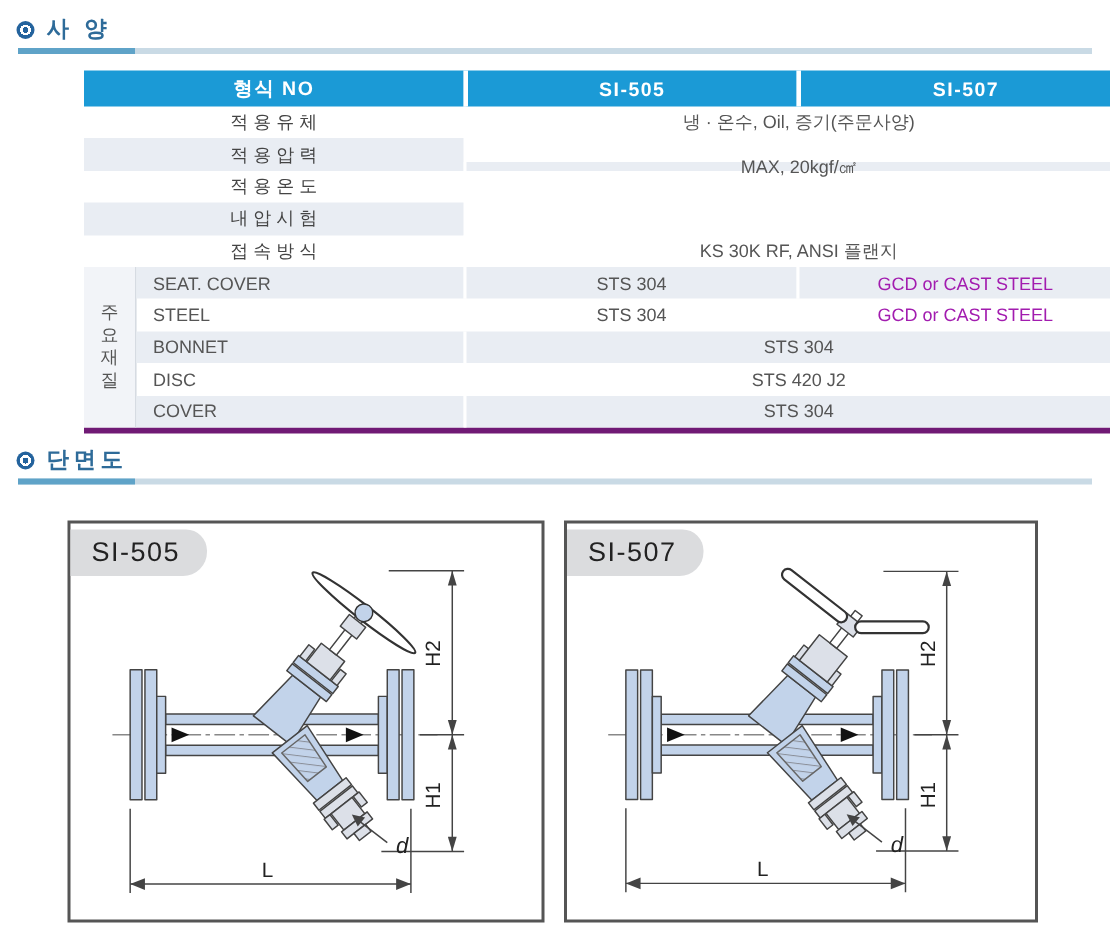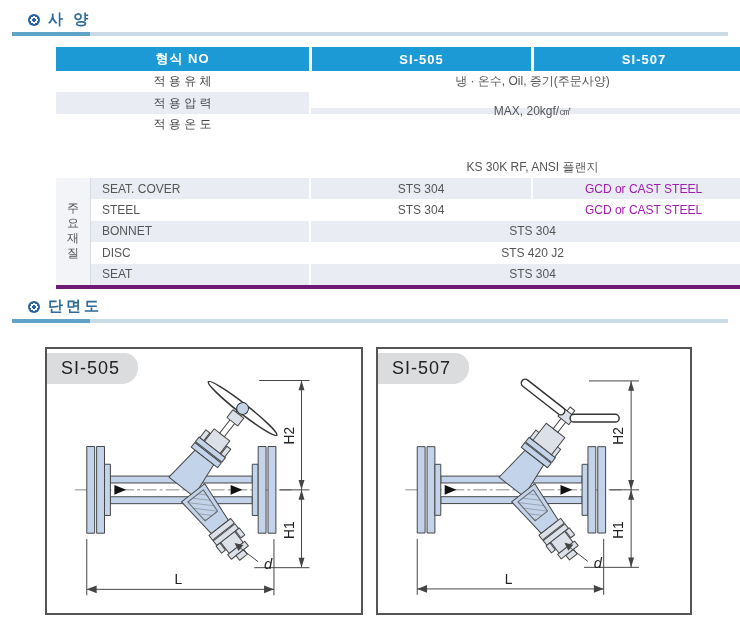--- a/index.html
+++ b/index.html
@@ -11,7 +11,7 @@
   }
 
   
-  .sec-head { position:absolute; left:28px; display:flex; align-items:center; gap:8px; }
+  .sec-head { position:absolute; left:11px; display:flex; align-items:center; gap:8px; }
   .bullet {
     width:12px; height:12px; border-radius:50%;
     background:radial-gradient(circle,#24639d 0 2px,#fff 2px 3.6px,#24639d 3.6px 100%);

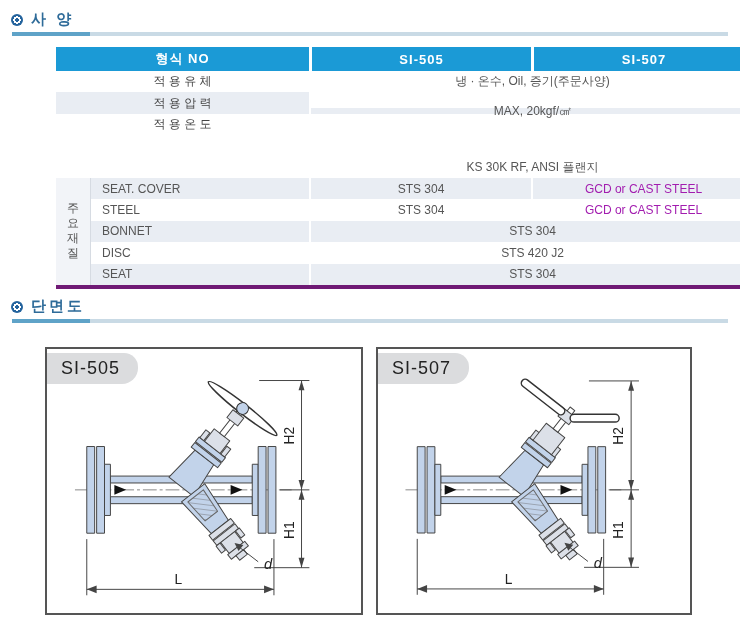--- a/index.html
+++ b/index.html
@@ -91,6 +91,7 @@
 
   <div class="cell spec-label" style="grid-row:4;">적 용 온 도</div>
 
+  <div class="cell spec-label g" style="grid-row:5;">내 압 시 험</div>
 
   <div class="cell spec-value" style="grid-row:6;">KS 30K RF, ANSI 플랜지</div>
 

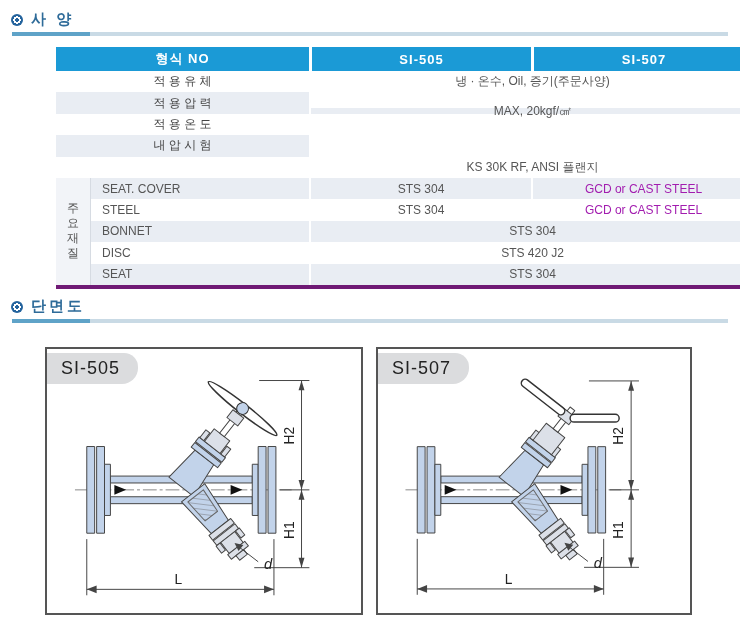--- a/index.html
+++ b/index.html
@@ -93,6 +93,7 @@
 
   <div class="cell spec-label g" style="grid-row:5;">내 압 시 험</div>
 
+  <div class="cell spec-label" style="grid-row:6;">접 속 방 식</div>
   <div class="cell spec-value" style="grid-row:6;">KS 30K RF, ANSI 플랜지</div>
 
   <div class="mat-vhead">주

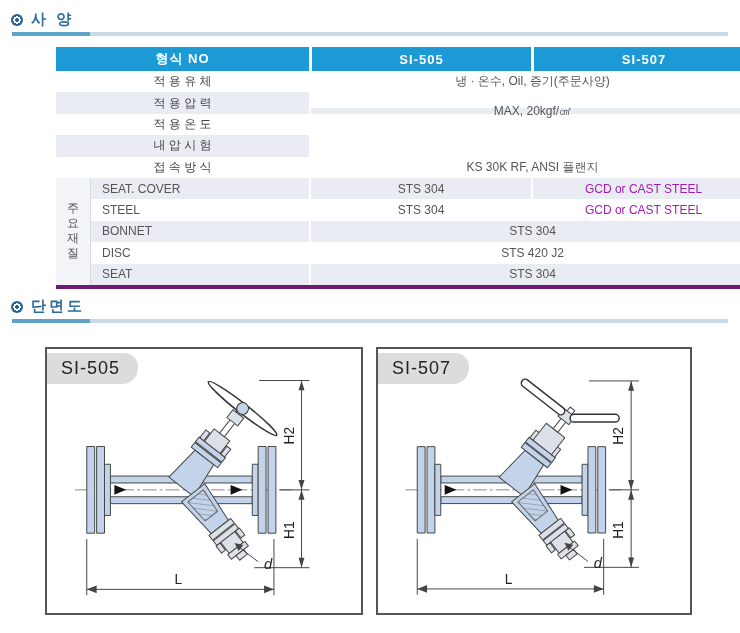--- a/index.html
+++ b/index.html
@@ -115,7 +115,7 @@
   <div class="cell mat-label" style="grid-row:10;">DISC</div>
   <div class="cell mat-val-full" style="grid-row:10;">STS 420 J2</div>
 
-  <div class="cell mat-label g" style="grid-row:11;">SEAT</div>
+  <div class="cell mat-label g" style="grid-row:11;">COVER</div>
   <div class="cell mat-val-full g" style="grid-row:11;">STS 304</div>
 </div>
 

